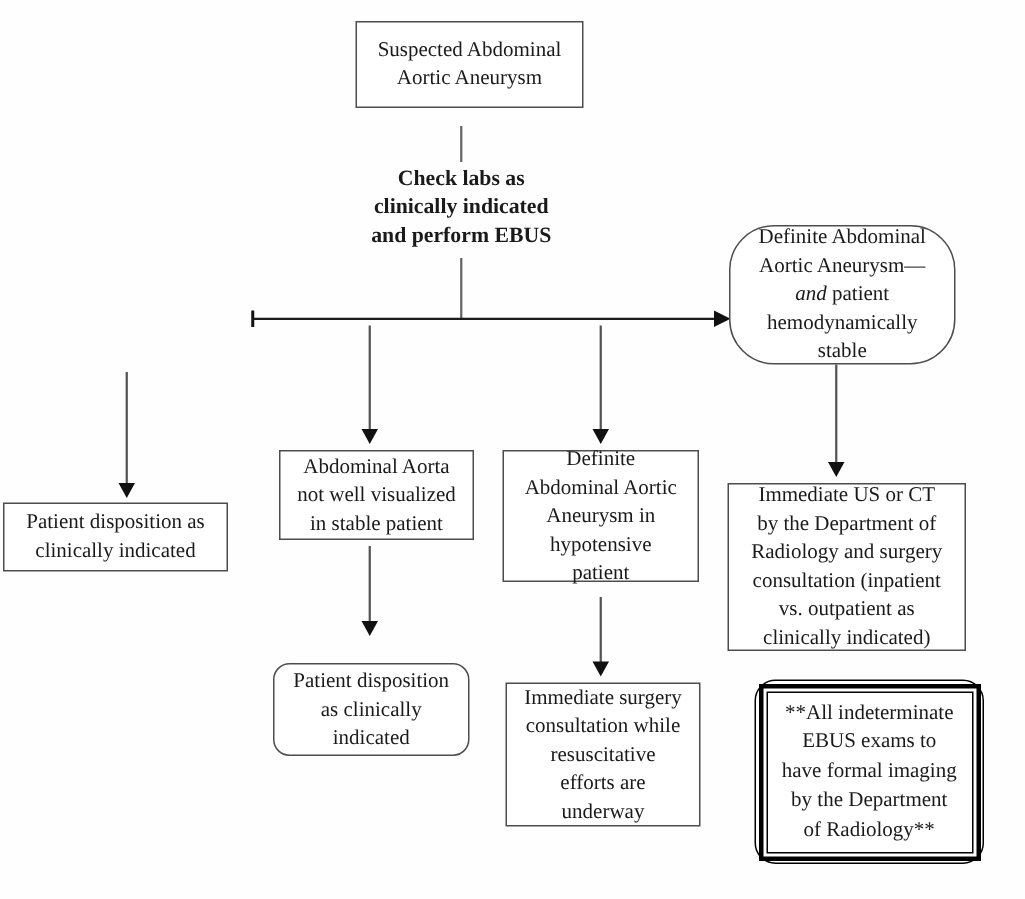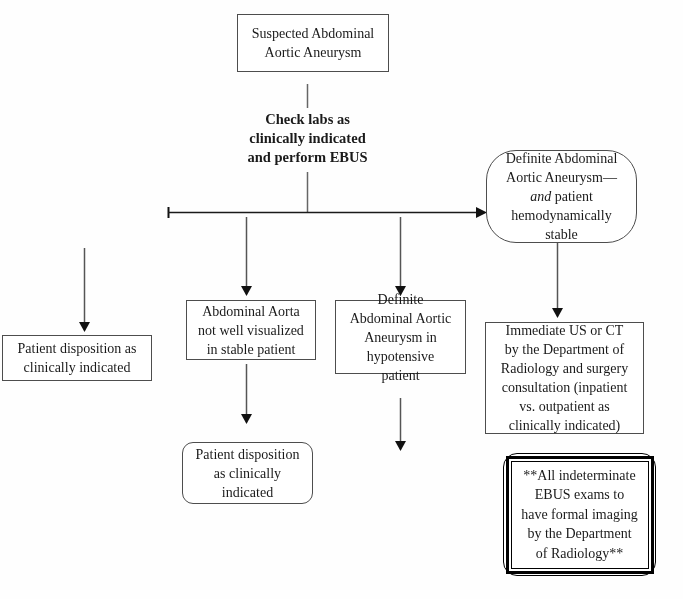--- a/index.html
+++ b/index.html
@@ -92,7 +92,7 @@
 not well visualized
 in stable patient</div>
 
-  <div class="box" style="left:335px; top:300px; width:131px; height:74px;">Definite
+  <div class="box" style="left:335px; top:300px; width:131px; height:88px;">Definite
 Abdominal Aortic
 Aneurysm in
 hypotensive

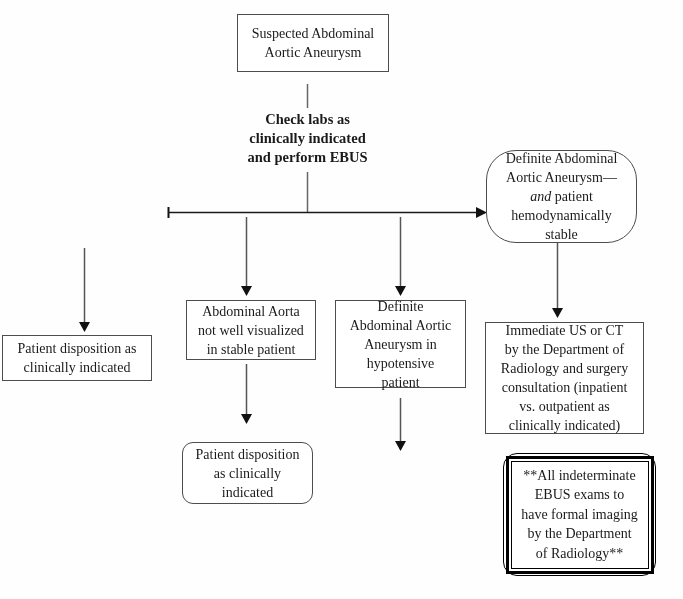--- a/index.html
+++ b/index.html
@@ -105,6 +105,11 @@
 as clinically
 indicated</div>
 
+  <div class="box" style="left:337px; top:455px; width:130px; height:96px;">Immediate surgery
+consultation while
+resuscitative
+efforts are
+underway</div>
 
   <div class="box" style="left:485px; top:322px; width:159px; height:112px;">Immediate US or CT
 by the Department of

